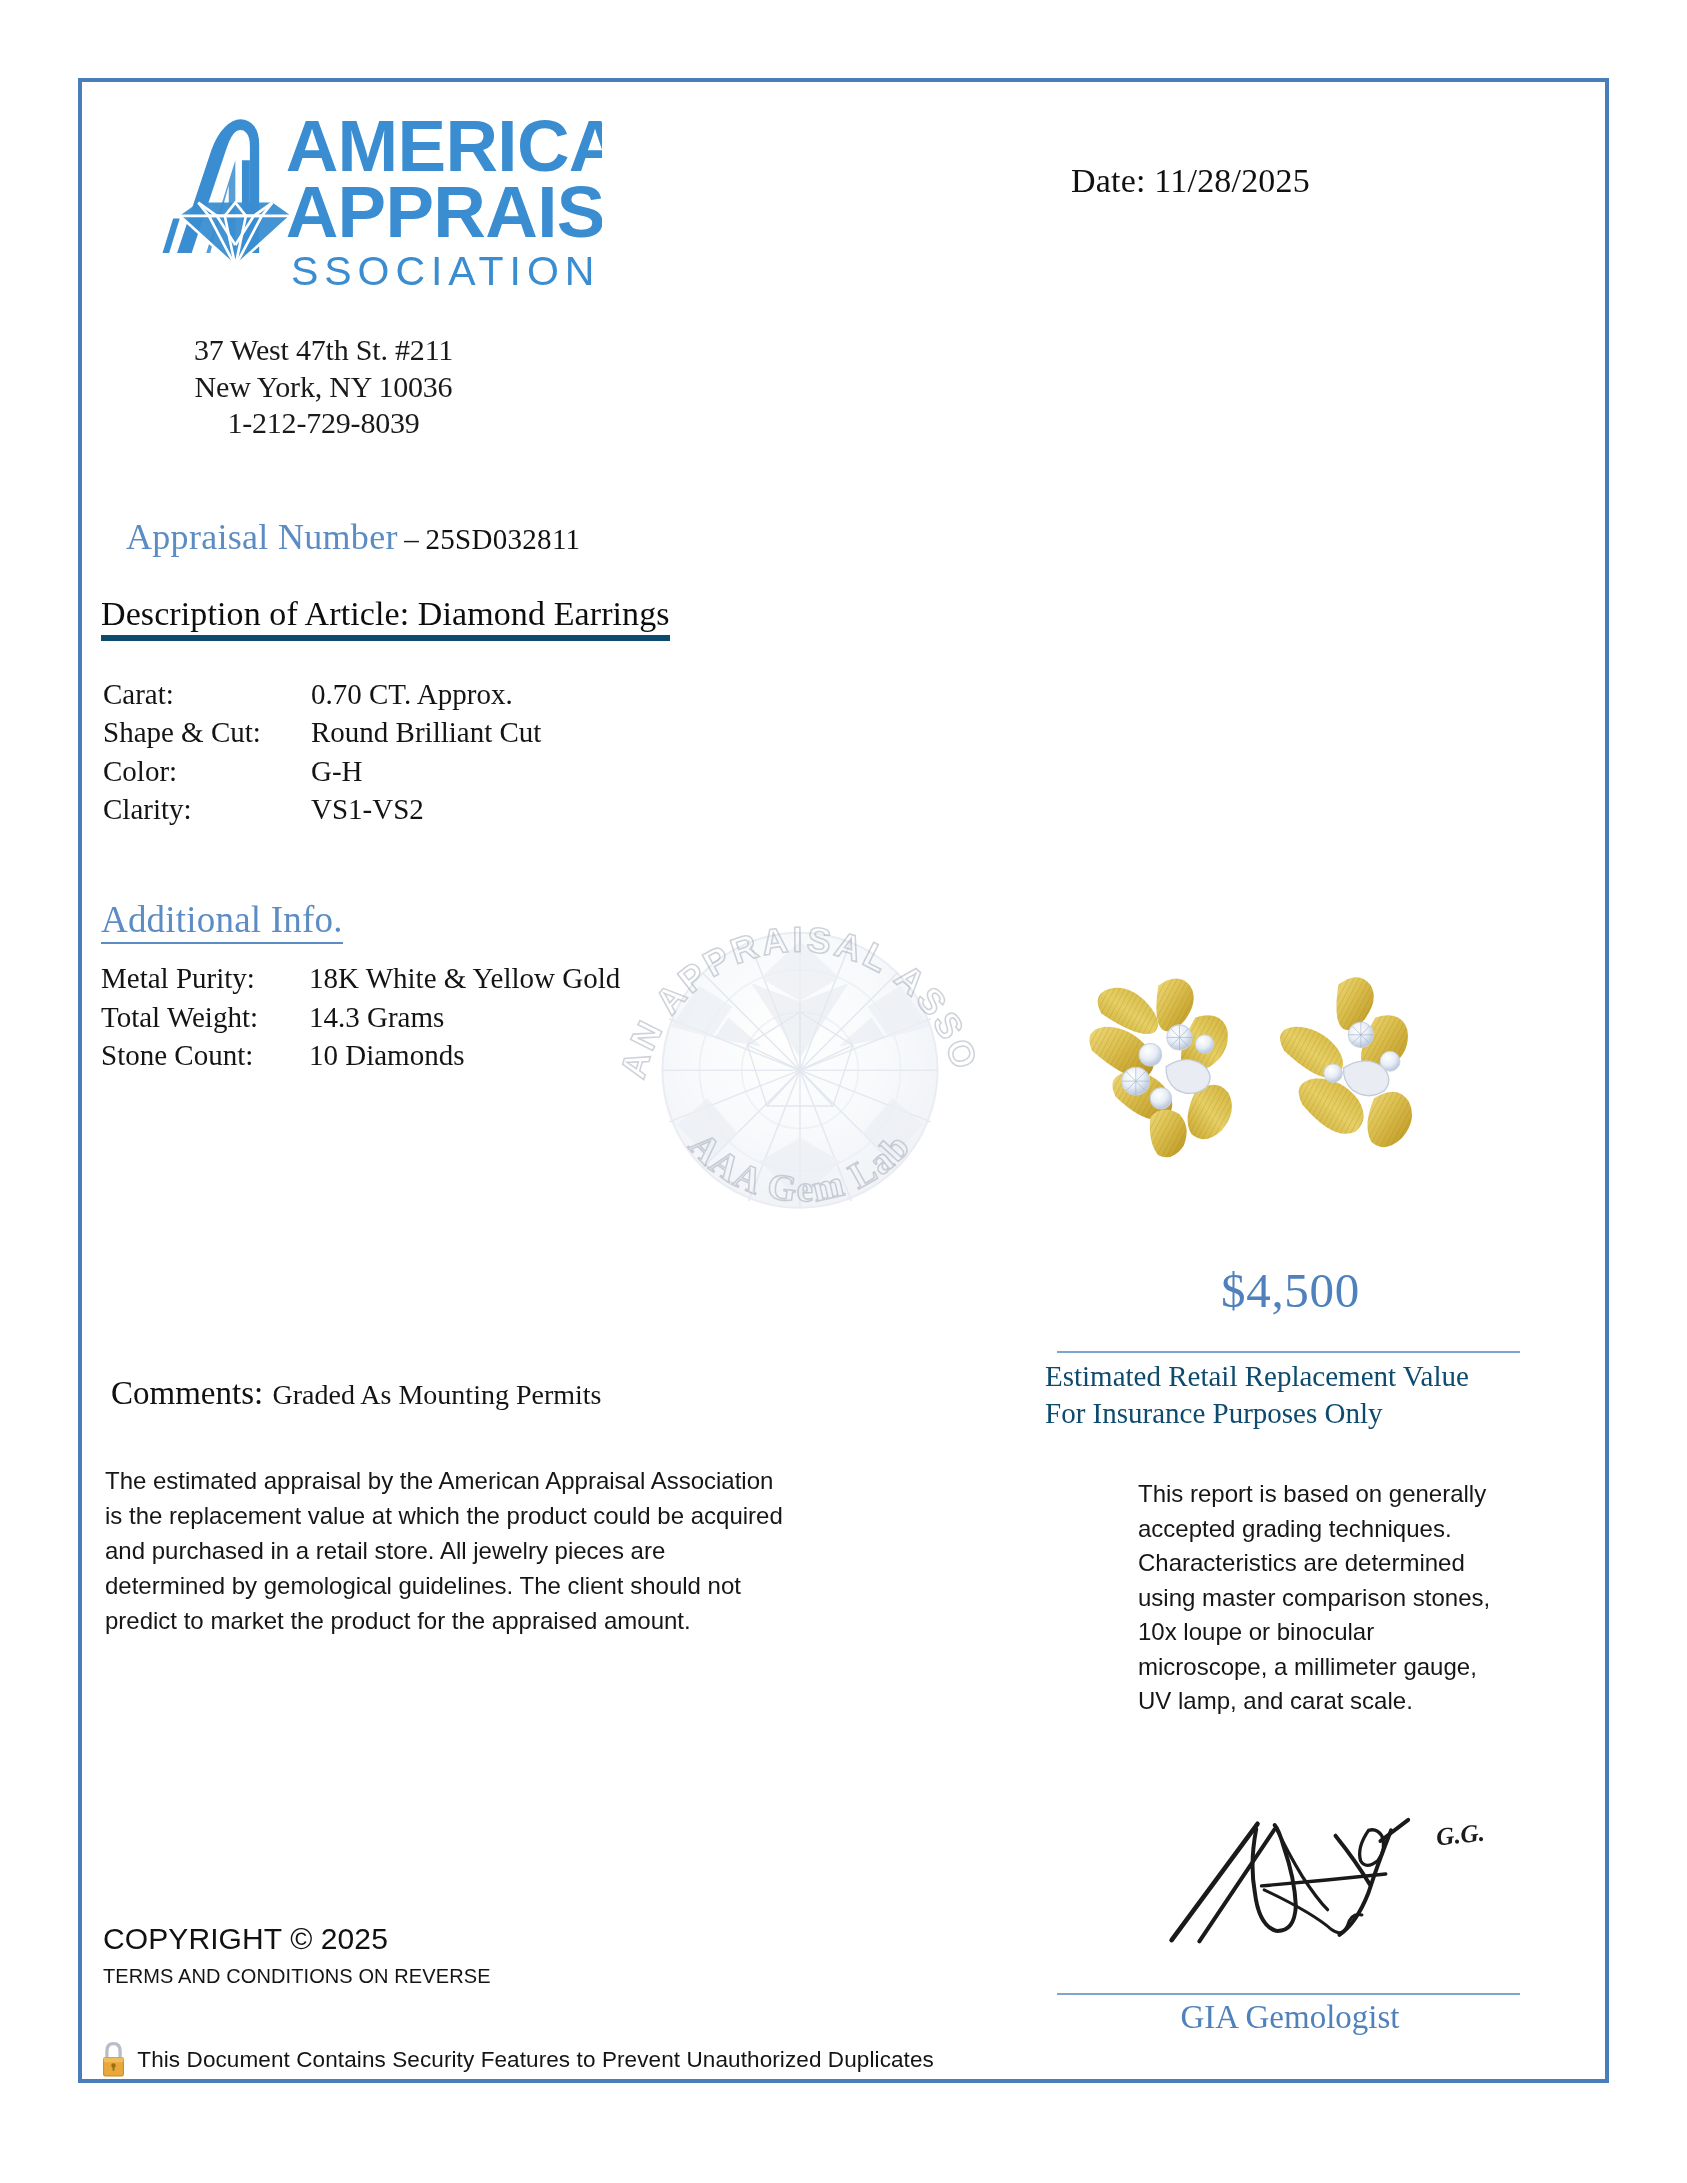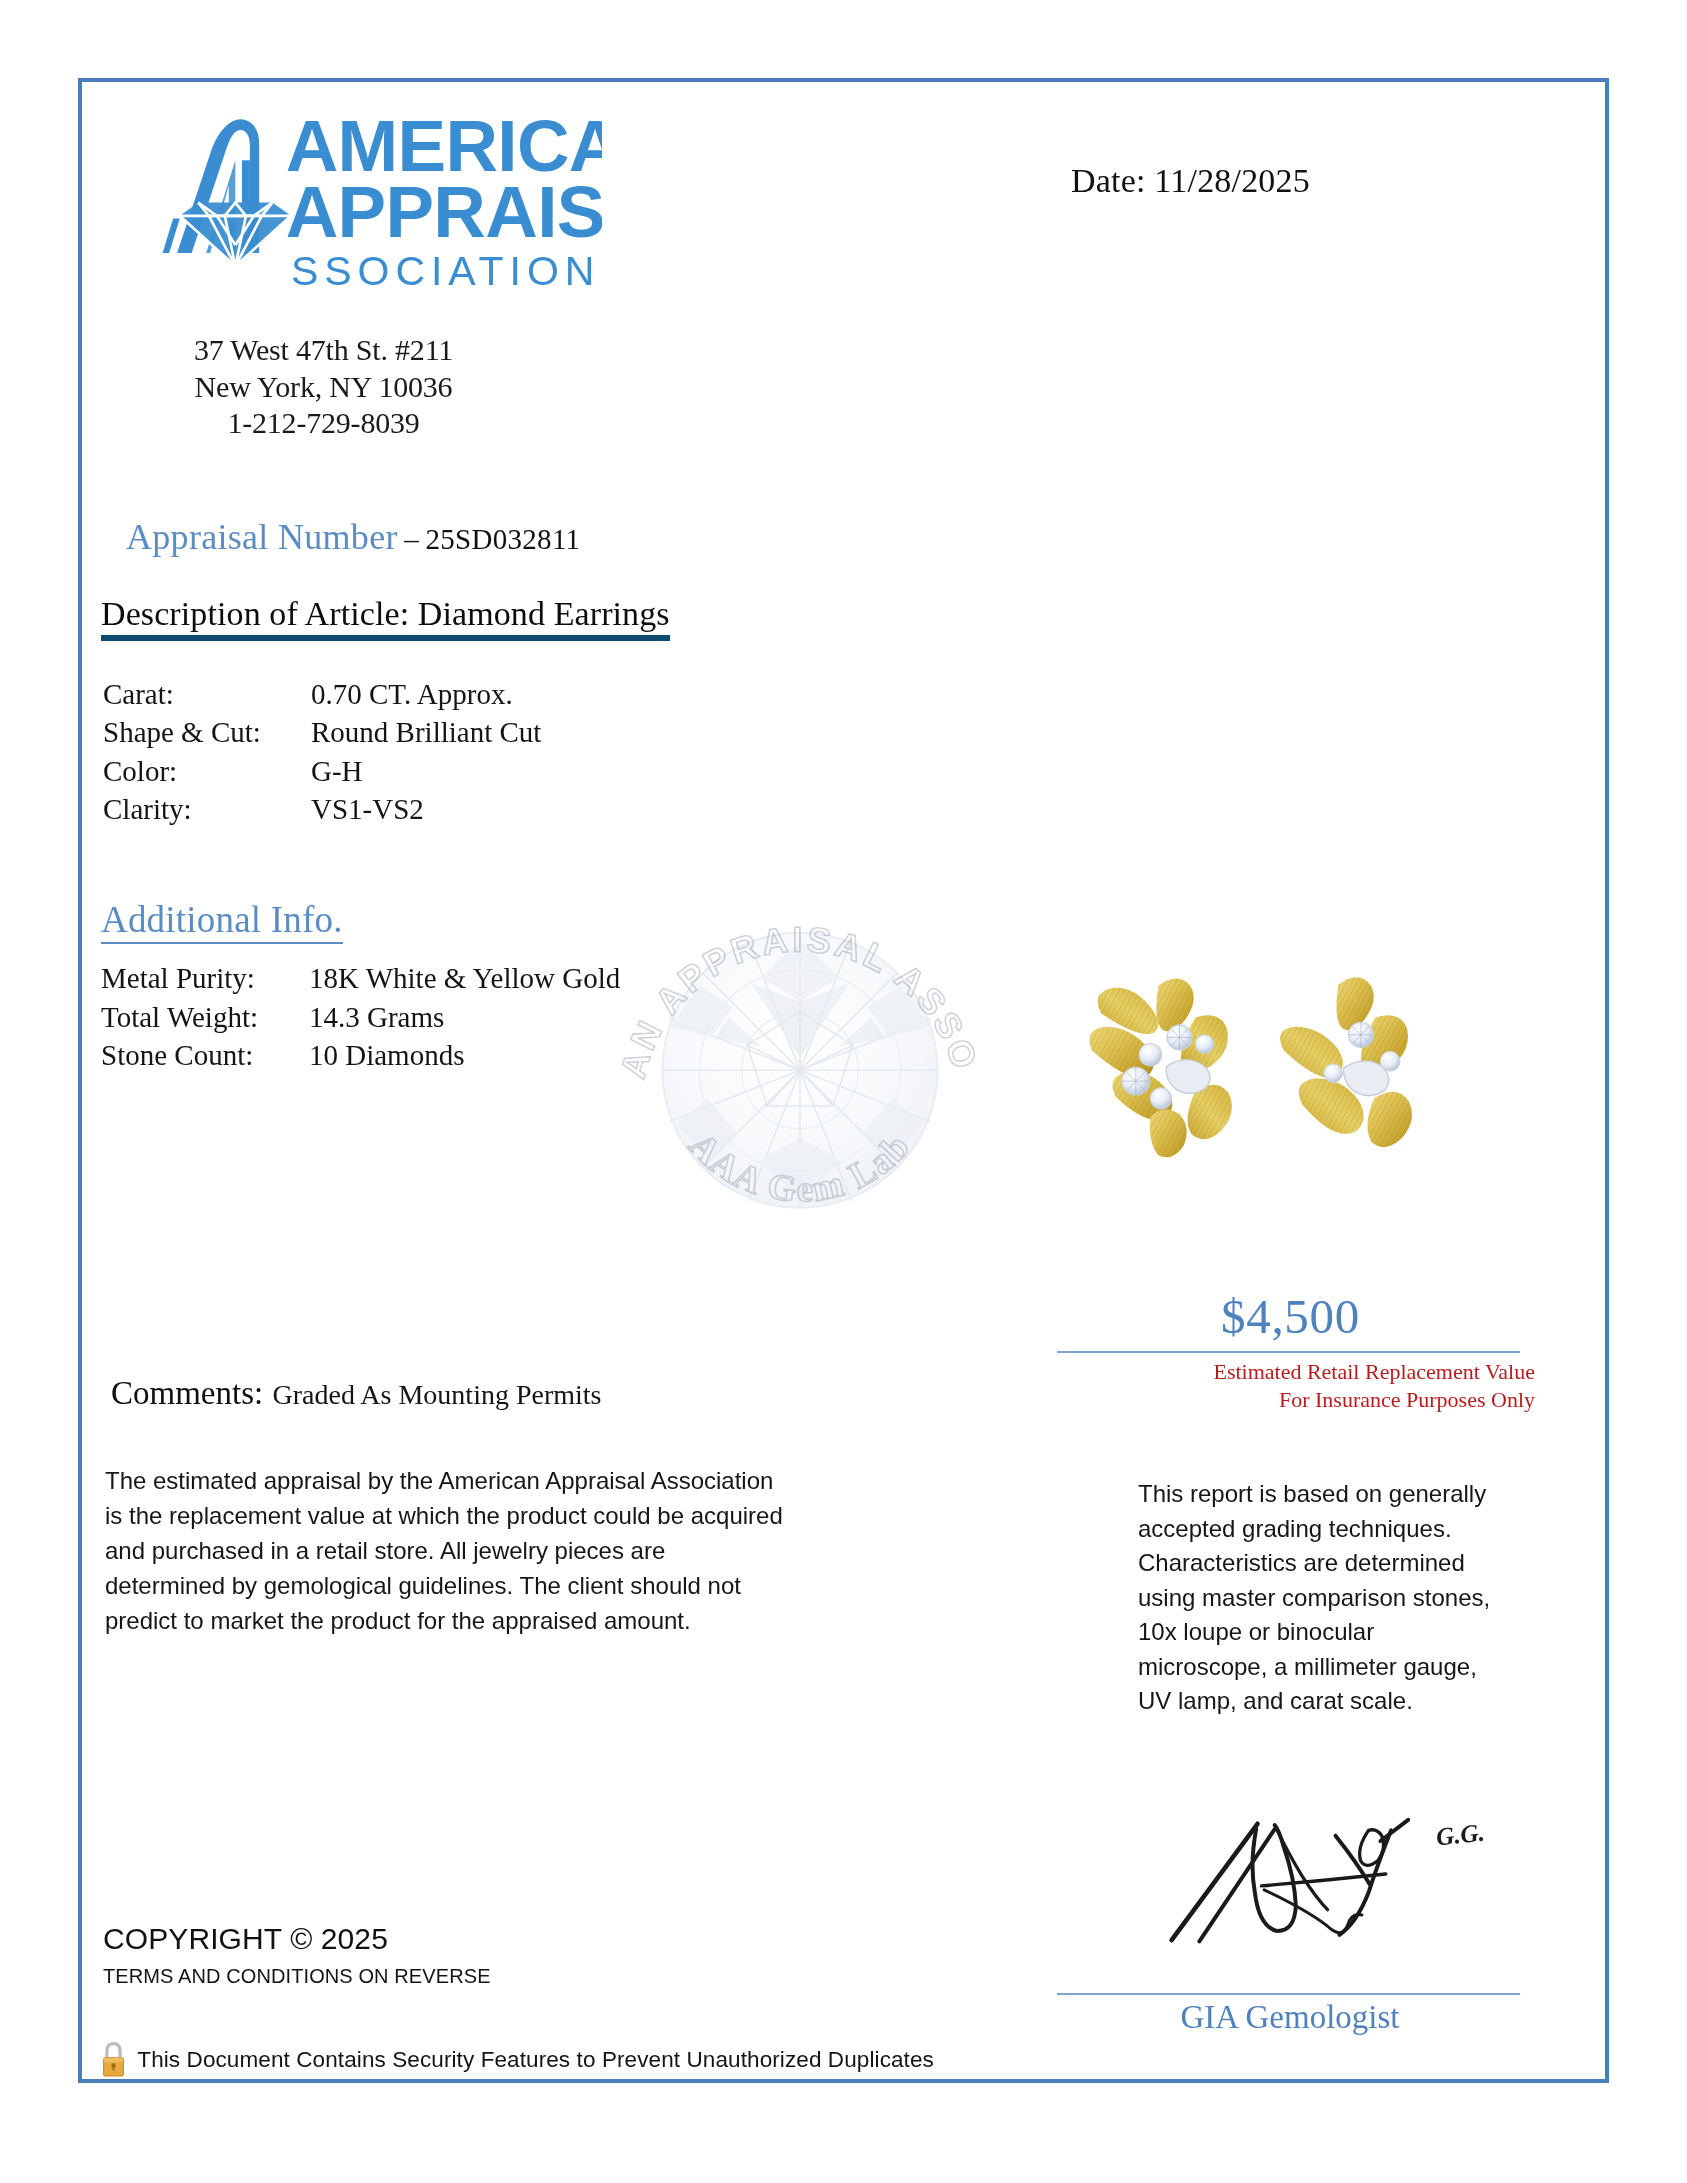--- a/index.html
+++ b/index.html
@@ -191,7 +191,6 @@
     color: #4f82bd;
     font-family: "Liberation Serif", serif;
     letter-spacing: 0.7px;
-    margin-top: 26px;
   }
   #price-rule {
     position: absolute;

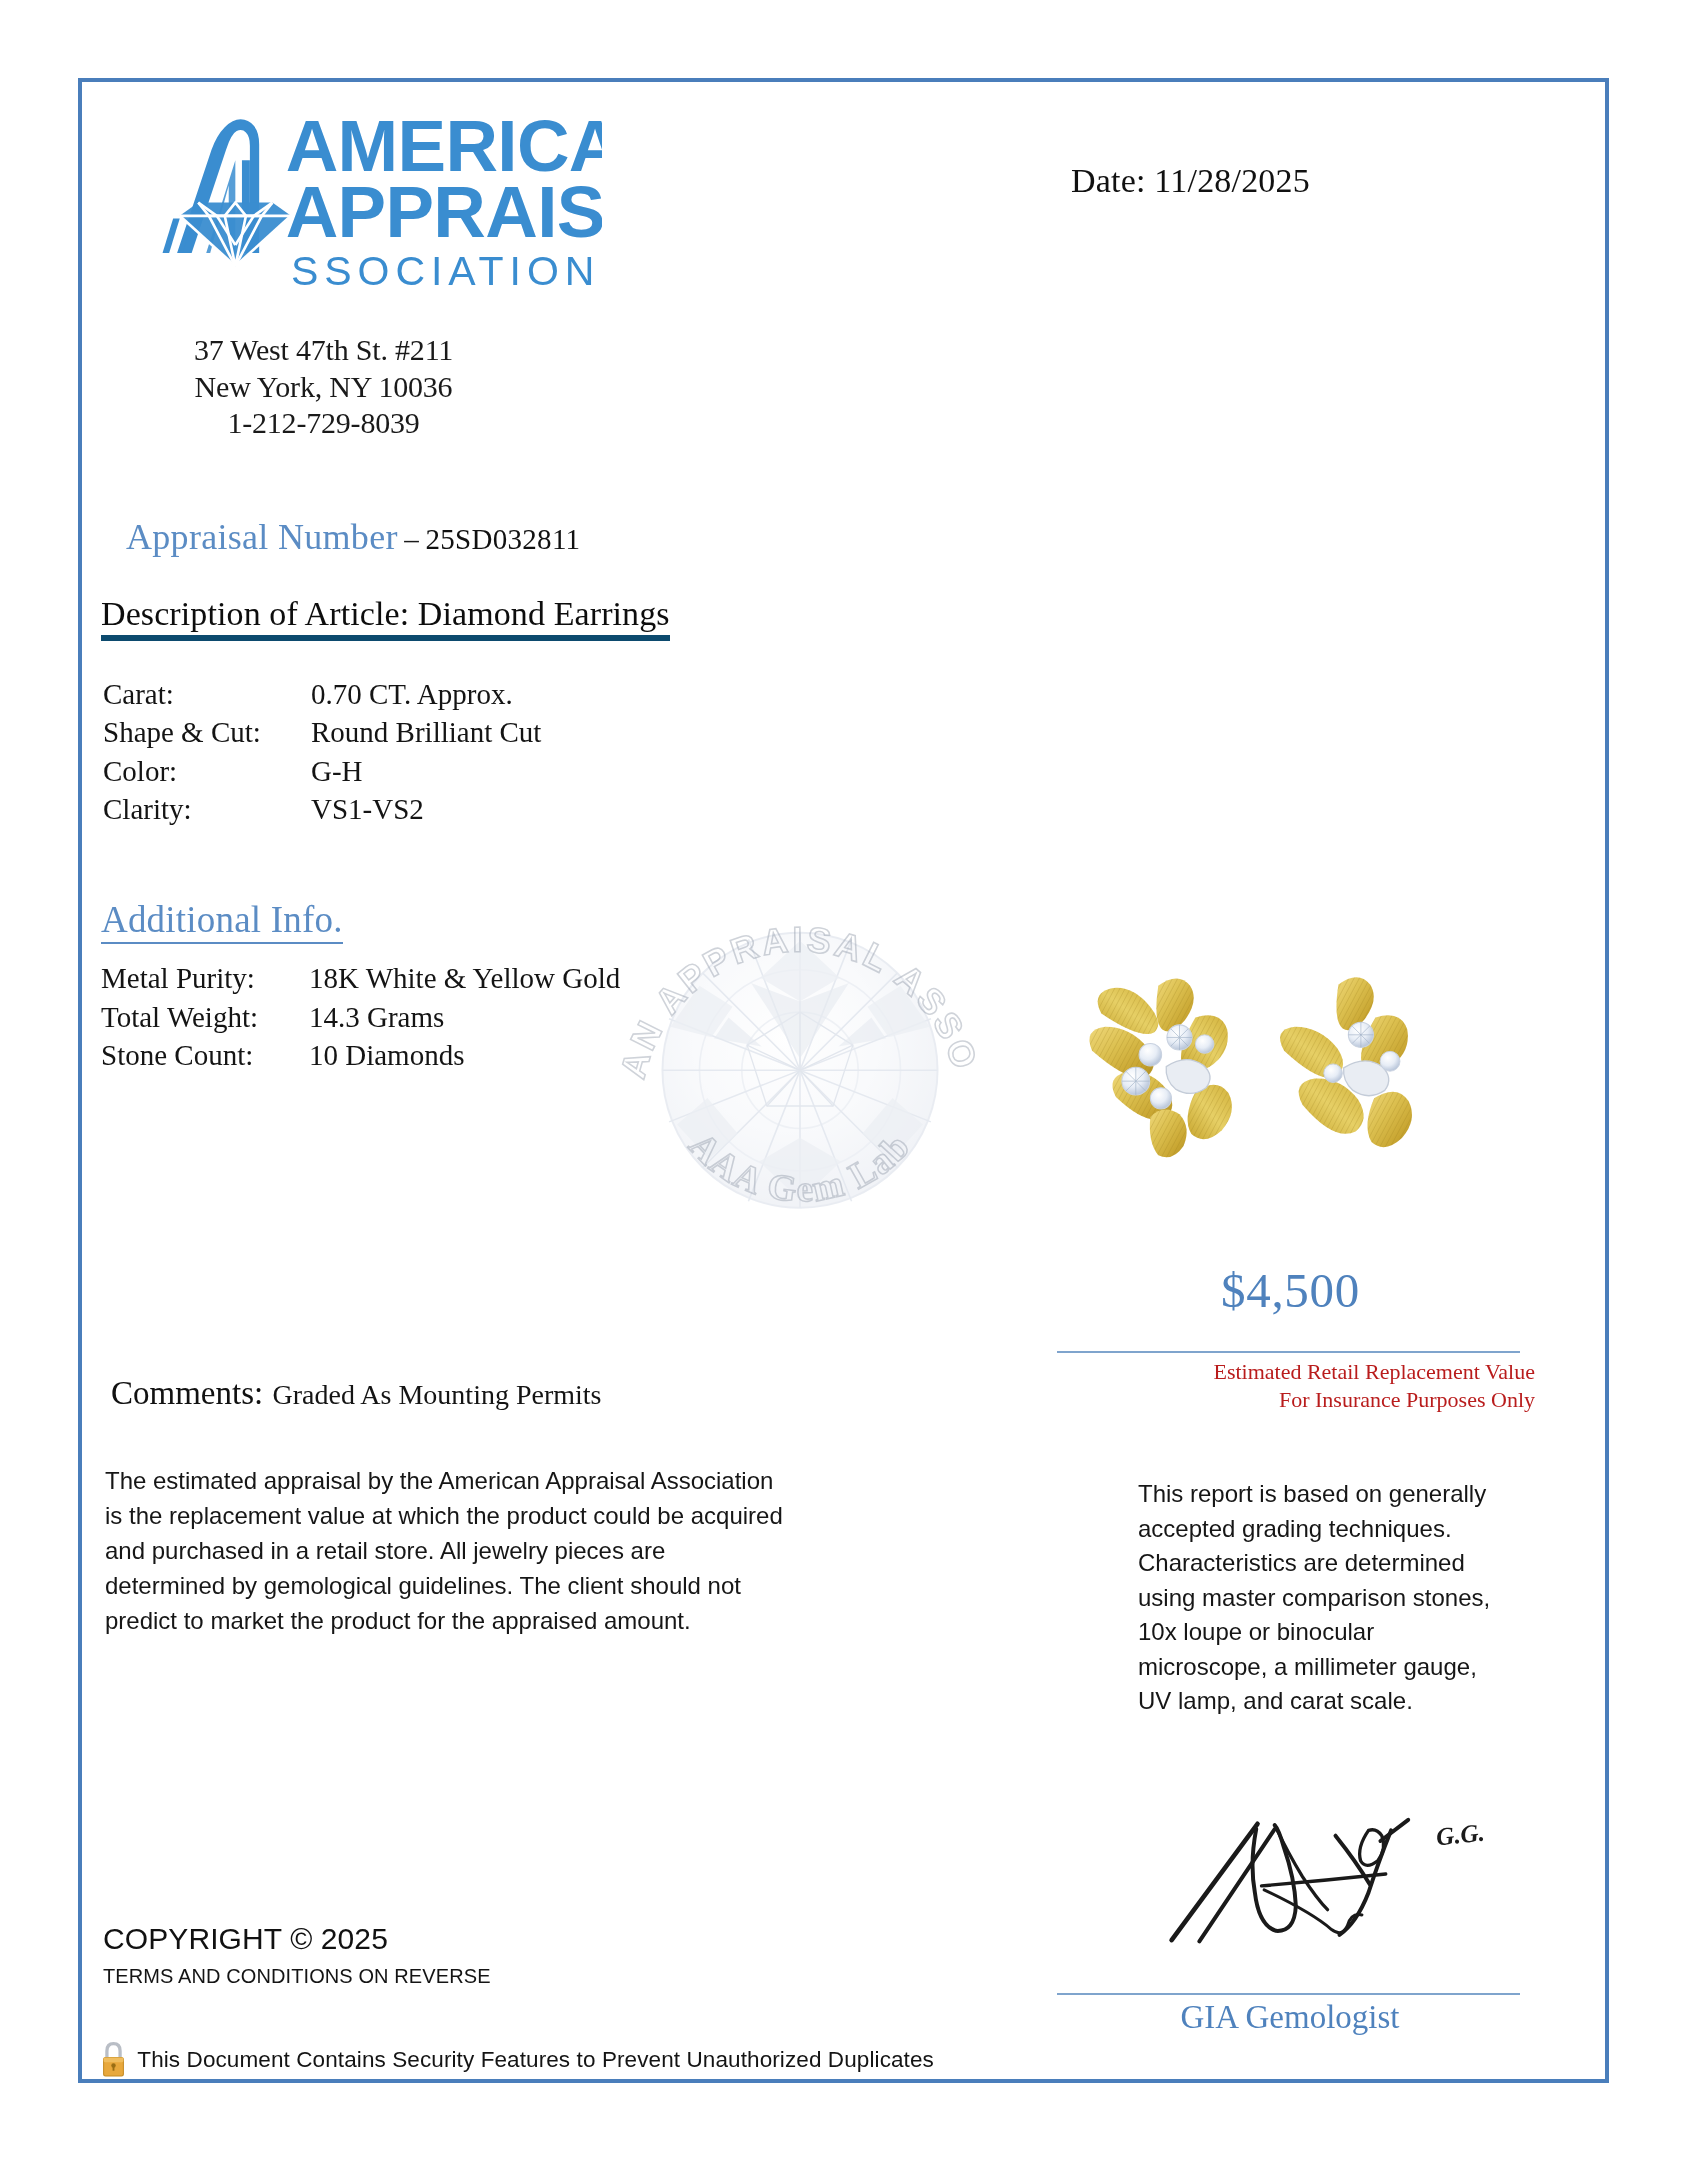--- a/index.html
+++ b/index.html
@@ -205,10 +205,10 @@
     left: 1045px;
     top: 1358px;
     width: 490px;
-    text-align: right;
-    font-size: 22px;
+    text-align: left;
+    font-size: 29px;
     line-height: 1.28;
-    color: #b91c1c;
+    color: #0c4a6e;
     font-family: "Liberation Serif", serif;
   }
 

